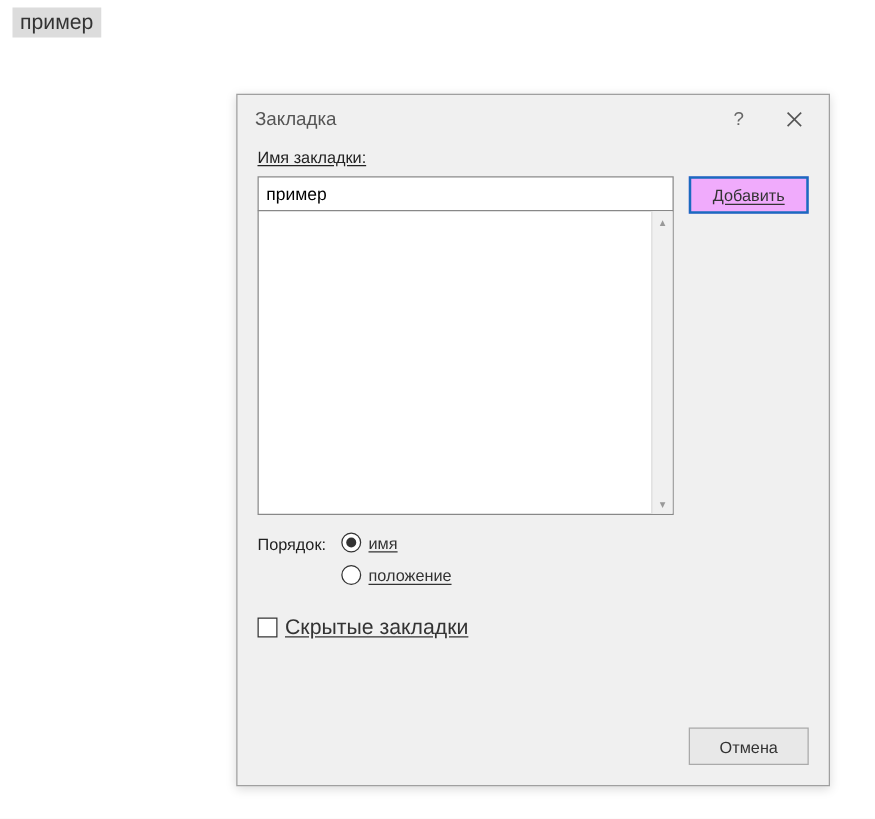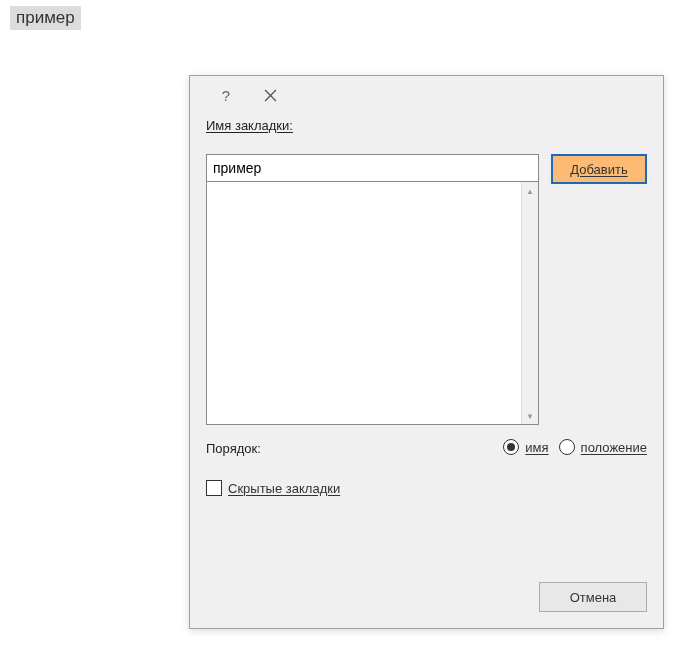--- a/index.html
+++ b/index.html
@@ -203,6 +203,7 @@
 
 <div class="dialog">
   <div class="titlebar">
+    <div class="titlebar-title">Закладка</div>
     <div class="titlebar-btn help">?</div>
     <div class="titlebar-btn close">
       <svg viewBox="0 0 12 12">

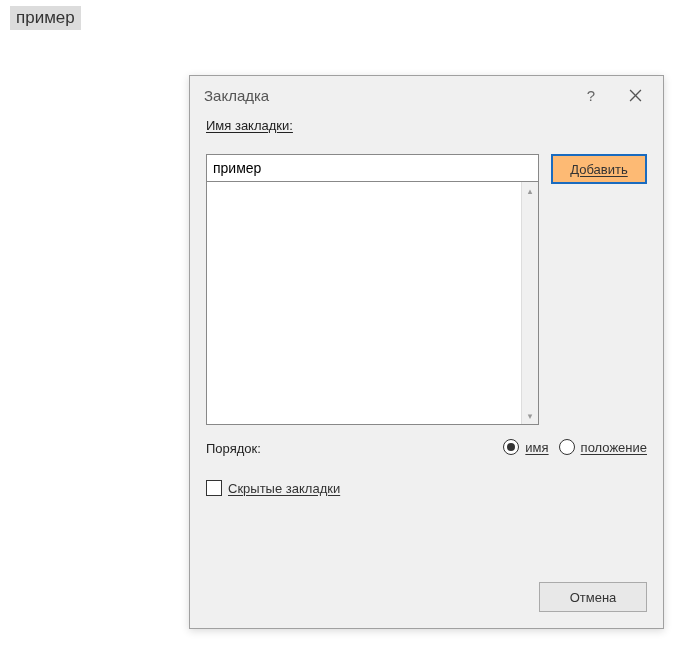--- a/index.html
+++ b/index.html
@@ -66,7 +66,7 @@
       text-decoration-color: #222;
       text-underline-offset: 2px;
       display: inline-block;
-      margin-bottom: 21px;
+      margin-bottom: 8px;
     }
     .main-row {
       display: flex;

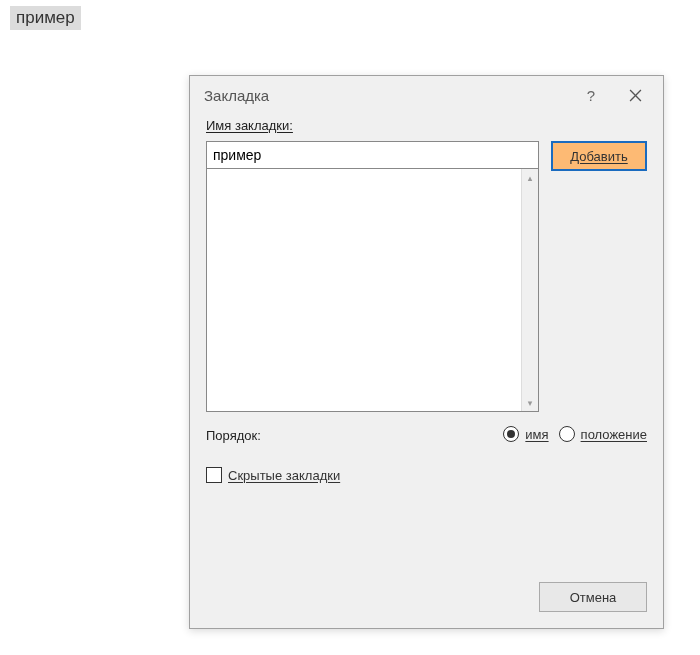--- a/index.html
+++ b/index.html
@@ -132,7 +132,7 @@
     }
     .btn.primary {
       border: 2px solid #1a6bbf;
-      background: #fdba74;
+      background: #f0abfc;
     }
     .btn .u { text-decoration: underline; text-underline-offset: 2px; }
     .btn.disabled { color: #888; }

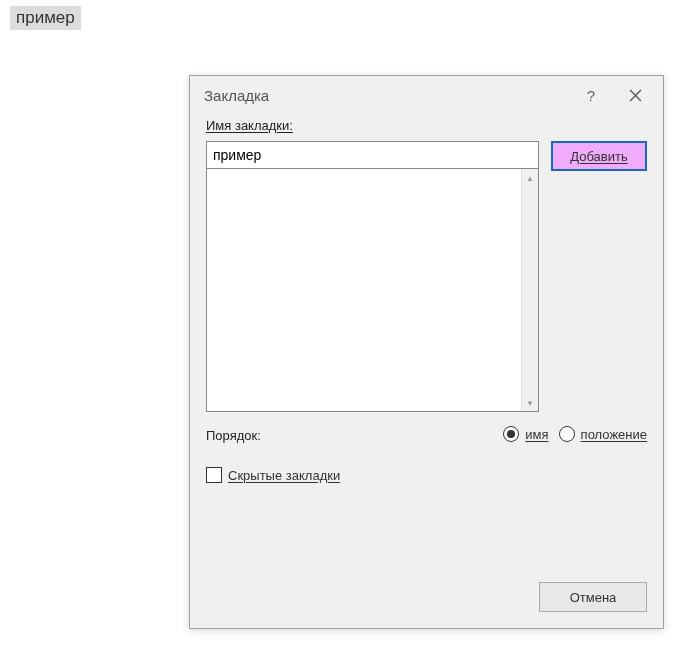--- a/index.html
+++ b/index.html
@@ -141,7 +141,6 @@
       align-items: flex-start;
       margin-top: 14px;
       gap: 12px;
-      justify-content: space-between;
     }
     .sort-label {
       font-size: 13px;

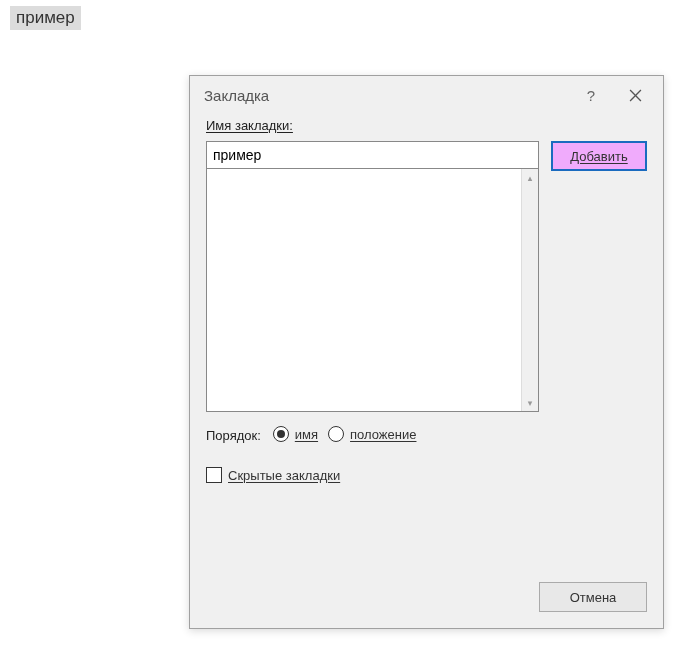--- a/index.html
+++ b/index.html
@@ -149,7 +149,7 @@
     }
     .radio-group {
       display: flex;
-      flex-direction: row;
+      flex-direction: column;
       gap: 10px;
     }
     .radio-item {

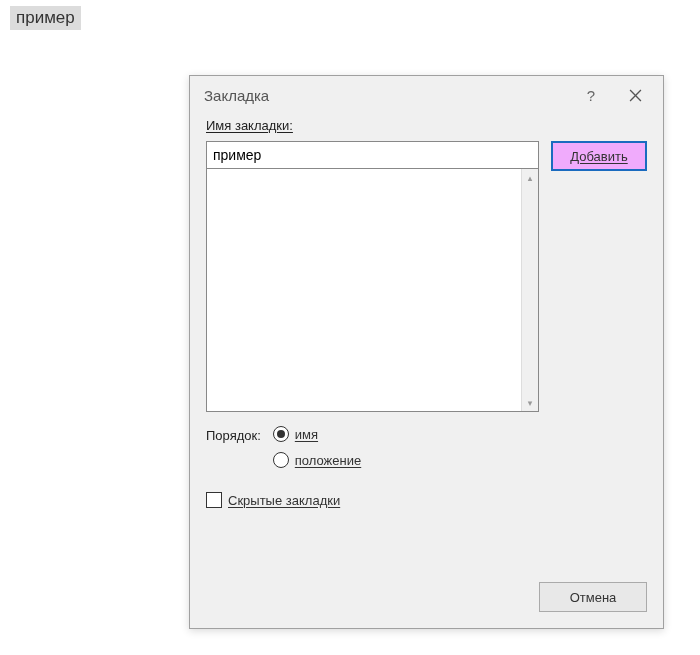--- a/index.html
+++ b/index.html
@@ -187,7 +187,7 @@
       border: 1.5px solid #333;
       background: #fff;
     }
-    .checkbox-label { text-decoration: underline; text-underline-offset: 2px; font-size: 13px; }
+    .checkbox-label { text-decoration: underline; text-underline-offset: 2px; font-size: 17px; }
     .footer {
       position: absolute;
       bottom: 16px;

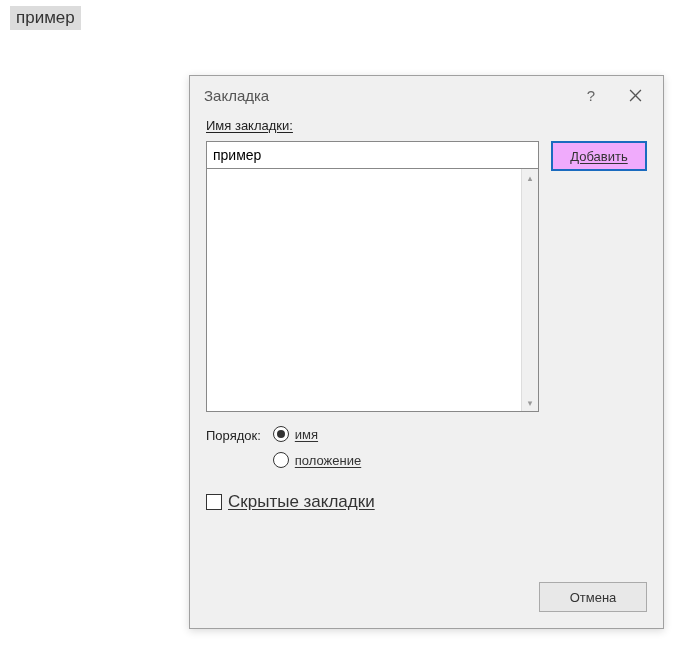--- a/index.html
+++ b/index.html
@@ -193,7 +193,7 @@
       bottom: 16px;
       right: 16px;
     }
-    .footer .btn { width: 108px; }
+    .footer .btn { width: 96px; }
   </style>
 </head>
 <body>

